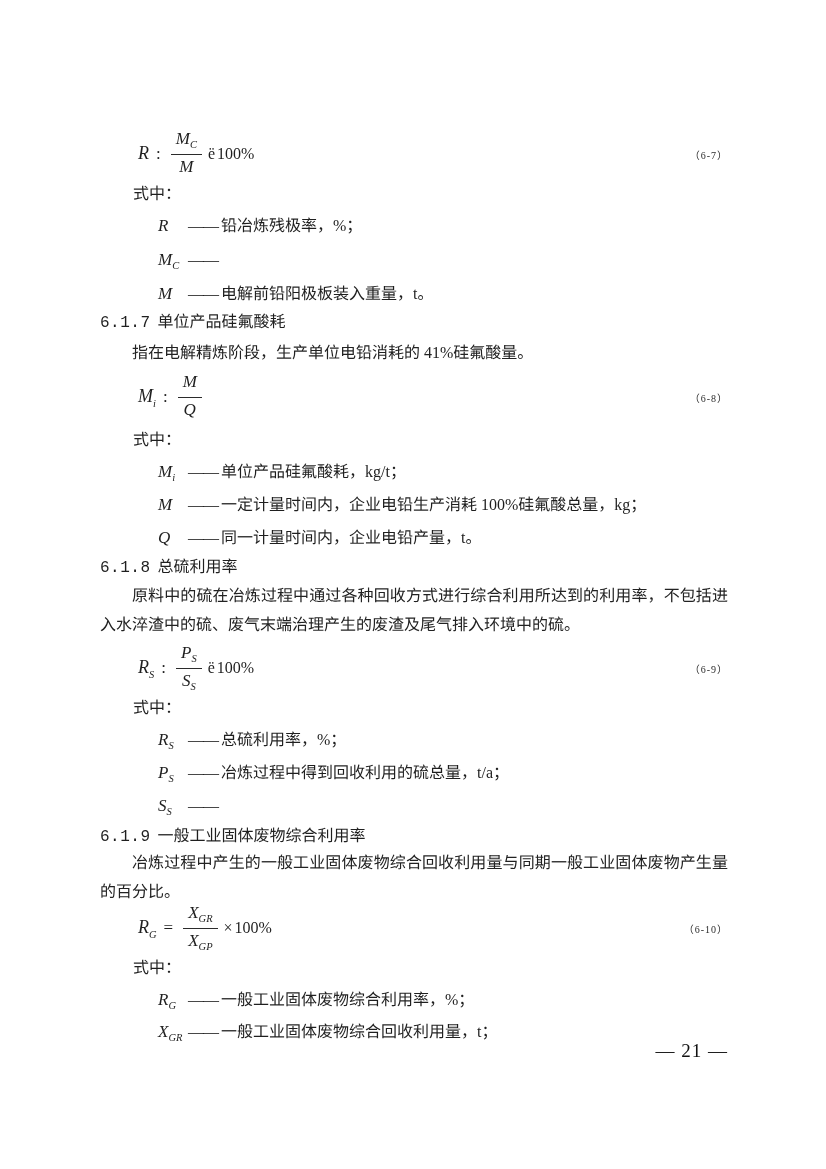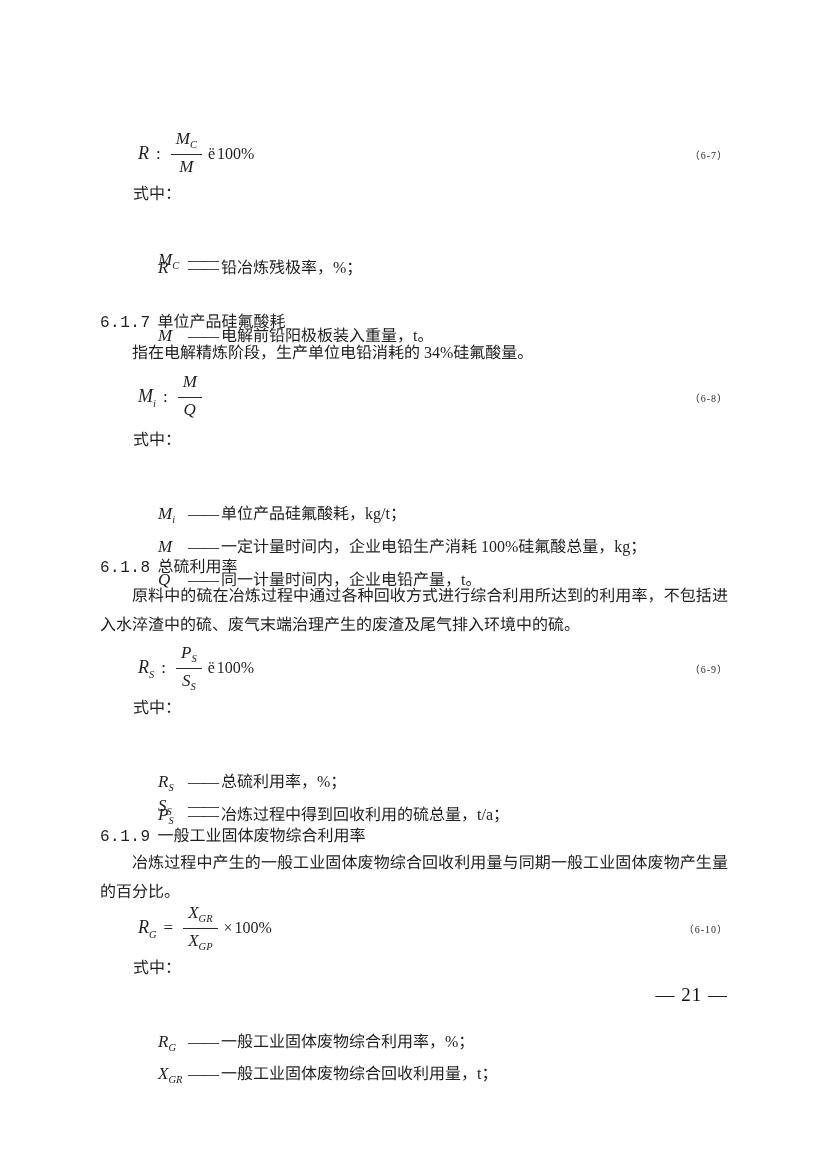--- a/index.html
+++ b/index.html
@@ -31,7 +31,7 @@
   .def-line{padding-left:58px;font-size:16px;line-height:28px;display:flex;align-items:baseline;}
   .def-sym{font-style:italic;font-size:17px;min-width:30px;display:inline-block;}
   .def-dash{letter-spacing:-1px;margin-right:3px;white-space:nowrap;}
-  .def-text{font-size:16px;margin-top:42px;}
+  .def-text{font-size:16px;}
 
   
   .sec-heading{font-size:16px;line-height:24px;}

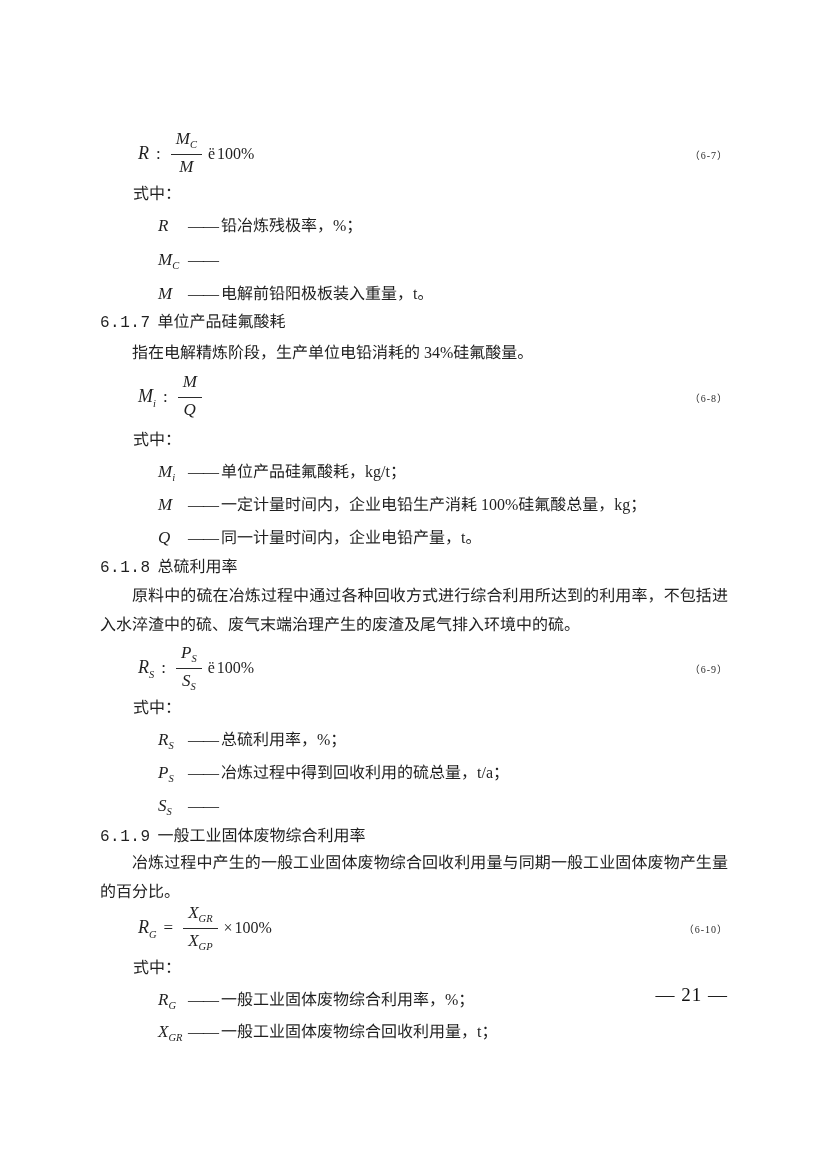--- a/index.html
+++ b/index.html
@@ -82,7 +82,7 @@
   <div class="abs sec-heading" style="top:310px">
     <span class="sec-num">6.1.7</span><span class="sec-title">单位产品硅氟酸耗</span>
   </div>
-  <p class="abs para" style="top:338px">指在电解精炼阶段，生产单位电铅消耗的 34%硅氟酸量。</p>
+  <p class="abs para" style="top:338px">指在电解精炼阶段，生产单位电铅消耗的 41%硅氟酸量。</p>
 
   <div class="abs formula-row" style="top:366px;height:62px">
     <span class="math">

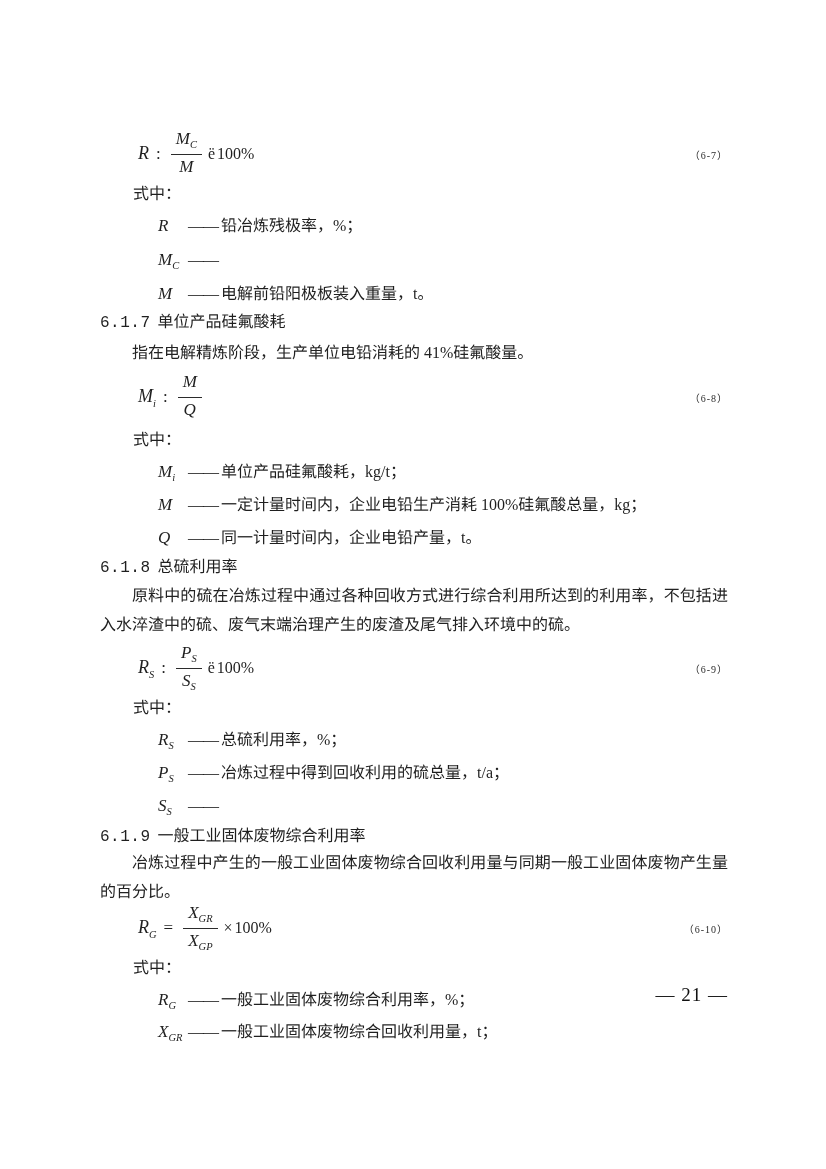--- a/index.html
+++ b/index.html
@@ -41,7 +41,7 @@
     margin:0;width:628px;font-size:16px;line-height:29px;
     text-indent:32px;text-align:justify;color:#222;
   }
-  .page-num{position:absolute;top:984px;right:98px;font-size:19px;letter-spacing:1px;color:#111;}
+  .page-num{position:absolute;top:1040px;right:98px;font-size:19px;letter-spacing:1px;color:#111;}
 </style>
 </head>
 <body>

